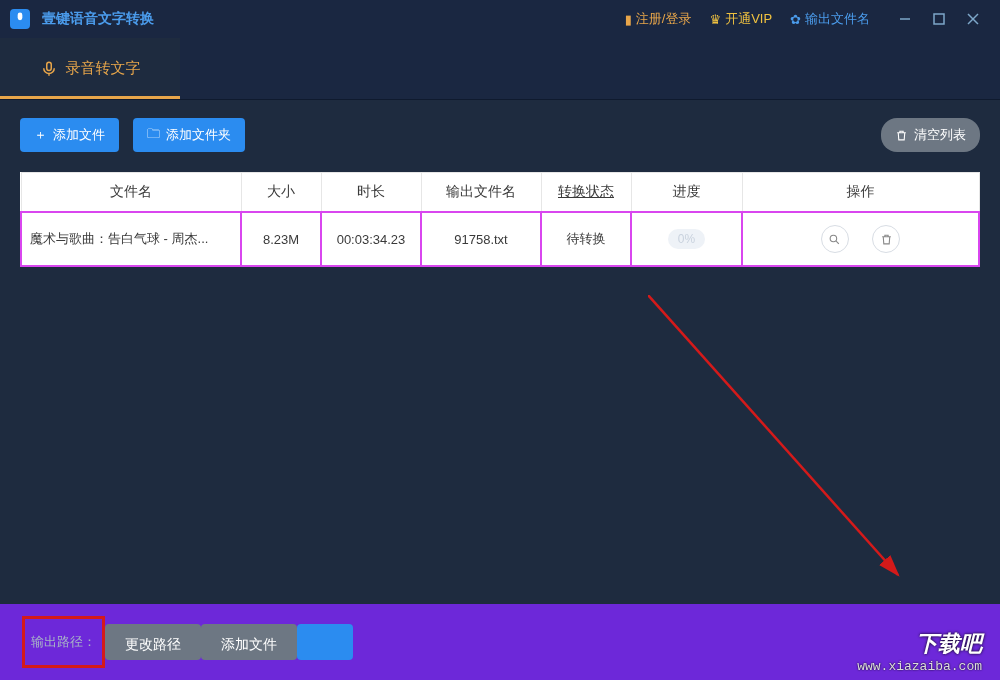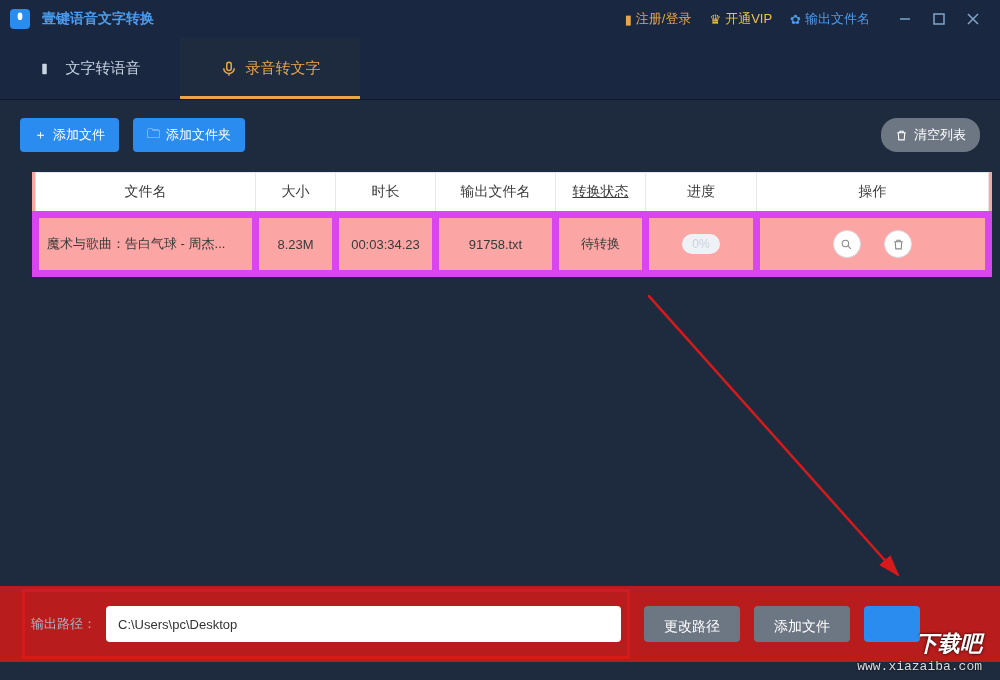--- a/index.html
+++ b/index.html
@@ -106,13 +106,6 @@
 </div>
 
 <div class="tabbar">
-  <div class="tab">
-    <svg class="tab-icon" viewBox="0 0 24 24" fill="currentColor">
-        <rect x="3" y="5" width="6" height="14" rx="1"></rect>
-        <path d="M12 8h8M12 12h8M12 16h5"></path>
-      </svg>
-    <span>文字转语音</span>
-  </div>
   <div class="tab active">
     <svg class="tab-icon" viewBox="0 0 24 24" fill="none" stroke="currentColor" stroke-width="2">
         <rect x="9" y="3" width="6" height="11" rx="3"></rect>

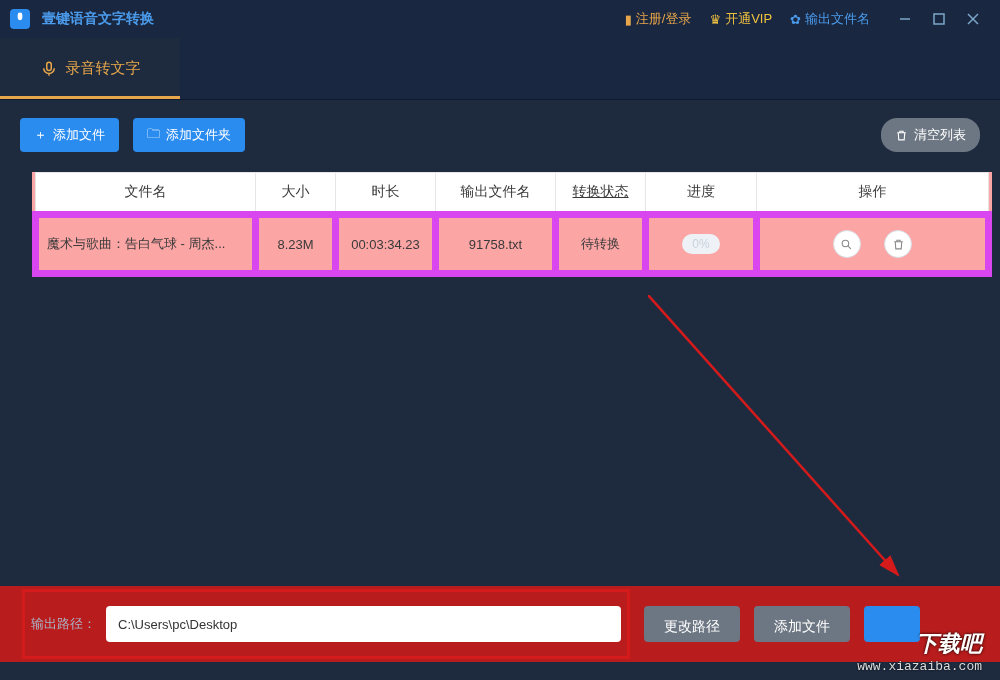--- a/index.html
+++ b/index.html
@@ -31,7 +31,7 @@
 .btn.gray { background: #6d7783; }
 .spacer { flex: 1; }
 
-.table { margin-top: 20px; background: #fca5a5; width: 100%; border-collapse: collapse; margin-left: 12px; }
+.table { margin-top: 20px; background: #ffffff; width: 100%; border-collapse: collapse; }
 .table th { background: #fff; color: #3a3a3a; font-weight: normal; font-size: 14px; padding: 10px 6px; border: 1px solid #e6e6e6; }
 .table td { color: #3a3a3a; font-size: 13px; padding: 12px 6px; border: 7px solid #d946ef; text-align: center; }
 .table td.fname { text-align: left; padding-left: 8px; }

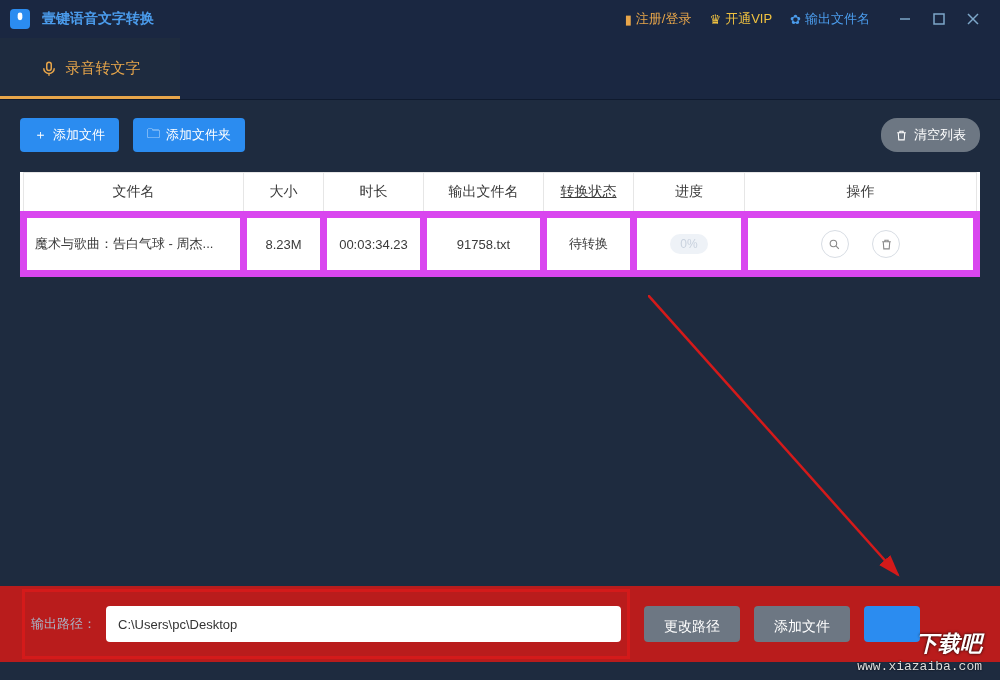--- a/index.html
+++ b/index.html
@@ -33,7 +33,7 @@
 
 .table { margin-top: 20px; background: #ffffff; width: 100%; border-collapse: collapse; }
 .table th { background: #fff; color: #3a3a3a; font-weight: normal; font-size: 14px; padding: 10px 6px; border: 1px solid #e6e6e6; }
-.table td { color: #3a3a3a; font-size: 13px; padding: 12px 6px; border: 7px solid #d946ef; text-align: center; }
+.table td { color: #3a3a3a; font-size: 13px; padding: 12px 6px; border: 2px solid #d946ef; text-align: center; }
 .table td.fname { text-align: left; padding-left: 8px; }
 .col-name { width: 220px; }
 .col-size { width: 80px; }

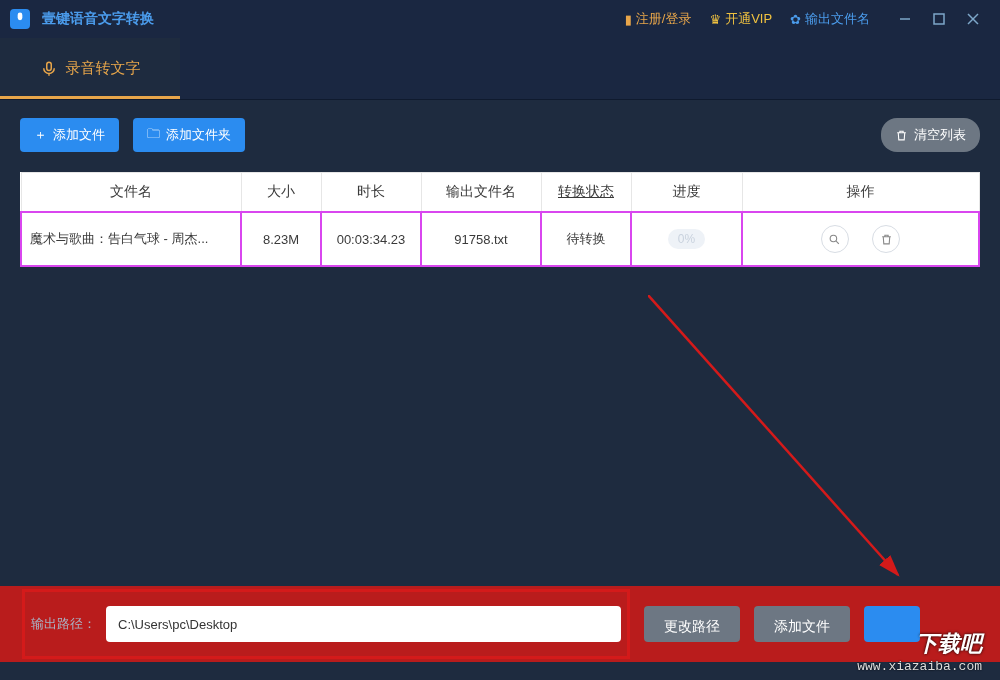--- a/index.html
+++ b/index.html
@@ -46,7 +46,7 @@
 .act-btn { width: 28px; height: 28px; border-radius: 50%; border: 1px solid #d8dde4; background: #fff; display: inline-flex; align-items: center; justify-content: center; cursor: pointer; margin: 0 10px; color: #888; }
 .act-btn svg { width: 13px; height: 13px; }
 
-.bottombar { position: absolute; left: 0; right: 0; bottom: 18px; height: 76px; background: #b91c1c; display: flex; align-items: center; padding: 0 22px; gap: 14px; }
+.bottombar { position: absolute; left: 0; right: 0; bottom: 0; height: 76px; background: #6d28d9; display: flex; align-items: center; padding: 0 22px; }
 .output-group { display: flex; align-items: center; gap: 10px; border: 3px solid #d41a1a; padding: 14px 6px 14px 6px; flex: 0 0 auto; }
 .output-label { color: #a8b4c6; font-size: 13px; }
 .output-input { width: 515px; height: 36px; border-radius: 4px; border: none; background: #fff; padding: 0 12px; font-size: 13px; color: #333; }

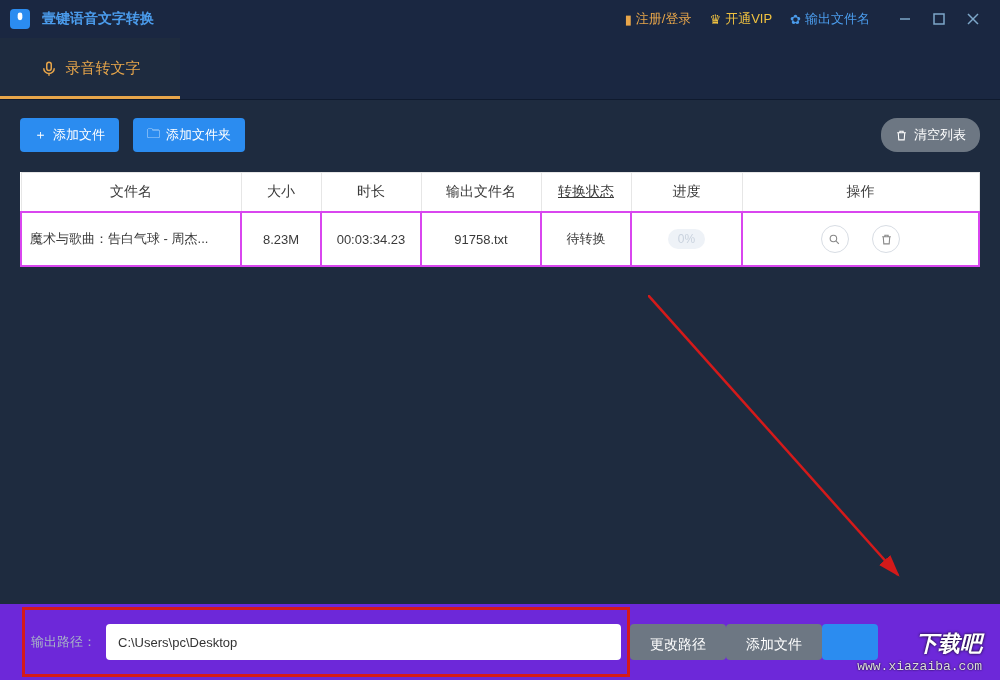--- a/index.html
+++ b/index.html
@@ -186,7 +186,6 @@
 <div class="bottombar">
   <div class="output-group">
     <span class="output-label">输出路径：</span>
-    <input class="output-input" value="C:\Users\pc\Desktop" style="">
   </div>
   <button class="gbtn">更改路径</button>
   <button class="gbtn">添加文件</button>

